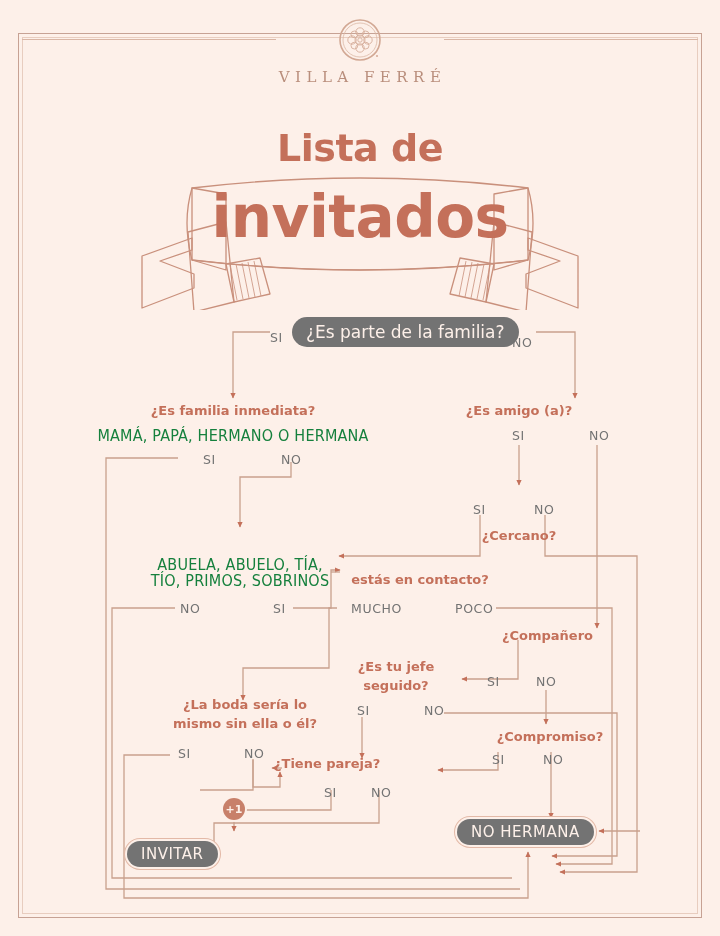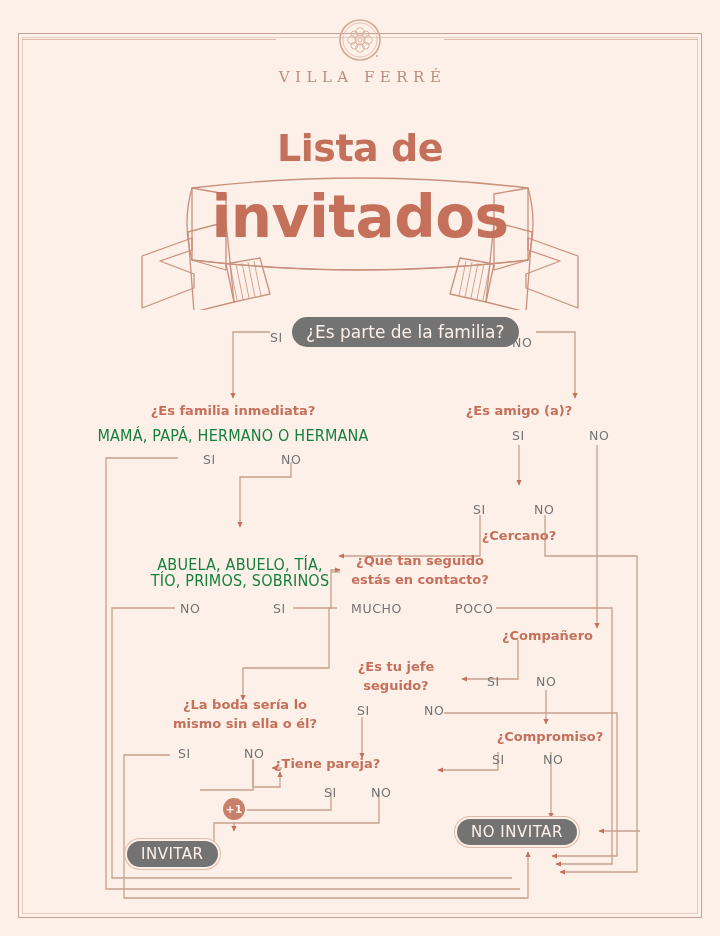--- a/index.html
+++ b/index.html
@@ -252,7 +252,6 @@
   <div class="lbl" style="left:180px;top:601px;">NO</div>
   <div class="lbl" style="left:273px;top:601px;">SI</div>
 
-  <div class="nodeq" style="left:330px;top:554px;width:180px;">¿Qué tan seguido</div>
   <div class="nodeq" style="left:330px;top:573px;width:180px;">estás en contacto?</div>
   <div class="lbl" style="left:351px;top:601px;">MUCHO</div>
   <div class="lbl" style="left:455px;top:601px;">POCO</div>

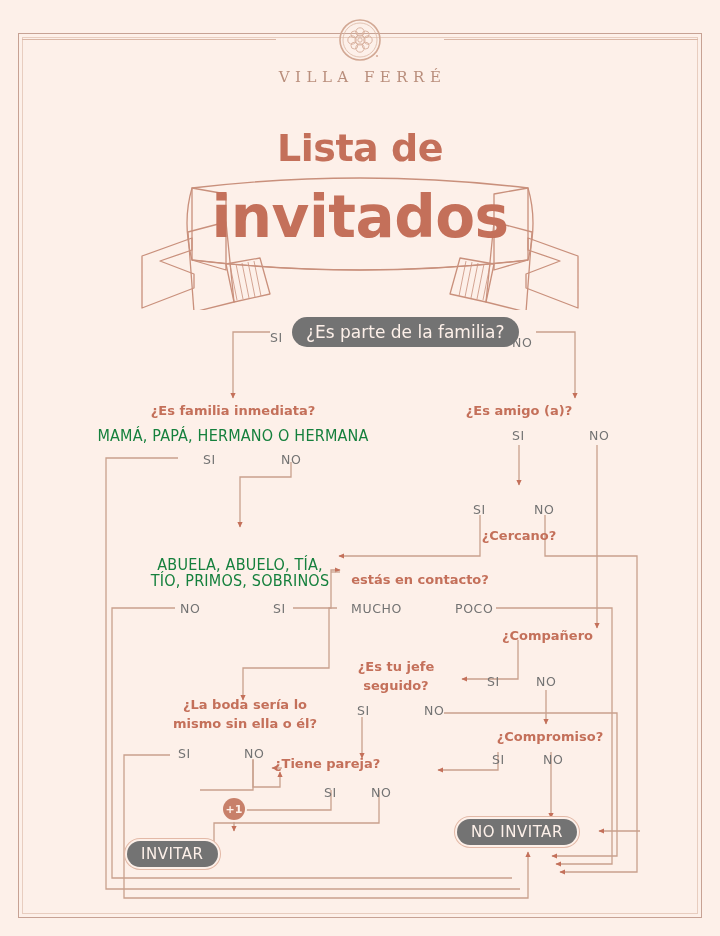--- a/index.html
+++ b/index.html
@@ -281,7 +281,7 @@
   <div class="plusone" style="left:223px;top:798px;">+1</div>
 
   <div class="pill pill-res" style="left:127px;top:841px;border-radius:13px;">INVITAR</div>
-  <div class="pill pill-res" style="left:457px;top:819px;">NO INVITAR</div>
+  <div class="pill pill-res" style="left:457px;top:819px;">NO HERMANA</div>
 
 </div>
 

